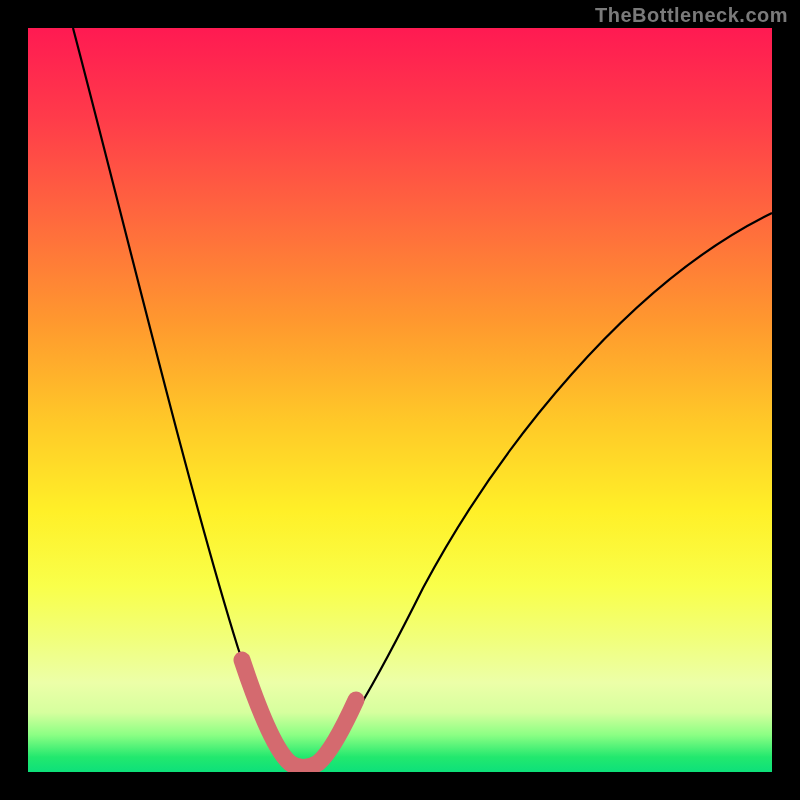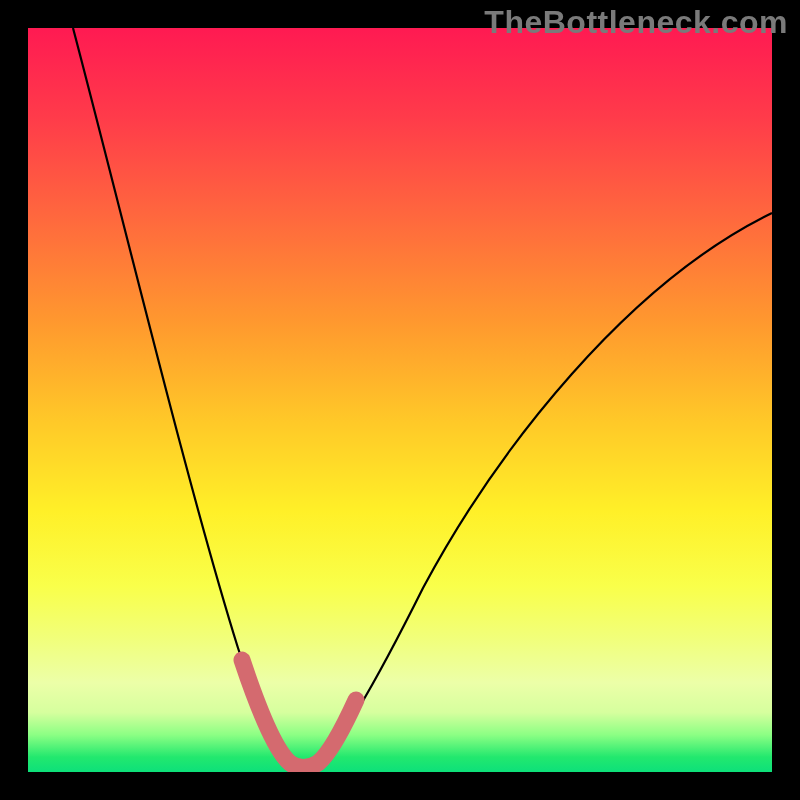--- a/index.html
+++ b/index.html
@@ -22,7 +22,7 @@
     top: 4px;
     right: 12px;
     color: #7a7a7a;
-    font-size: 32px;
+    font-size: 20px;
     font-weight: 600;
     letter-spacing: 0.5px;
     z-index: 20;

